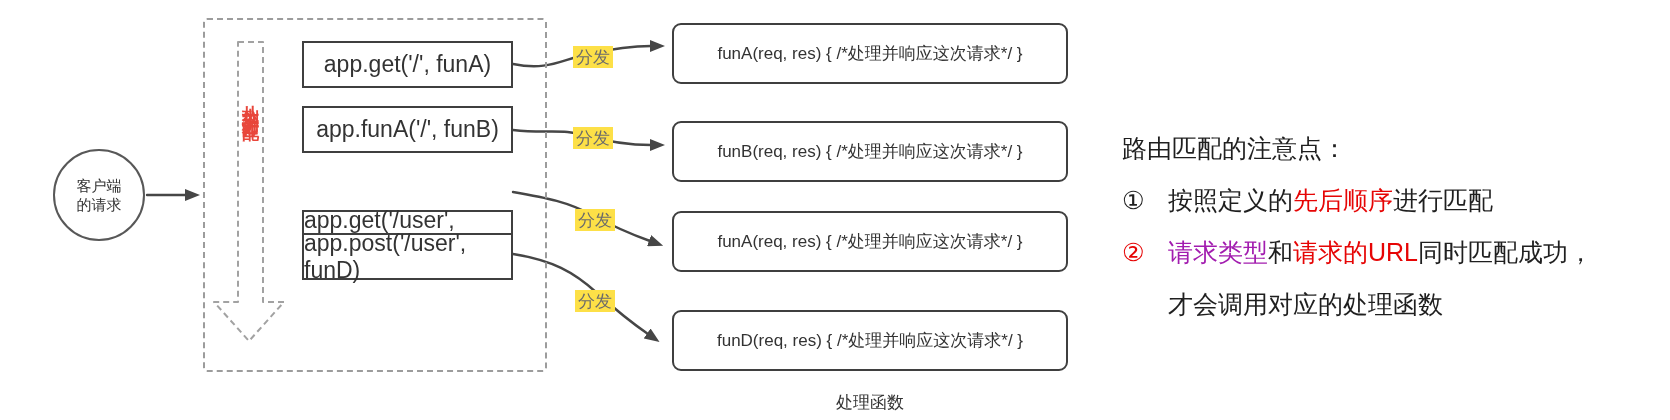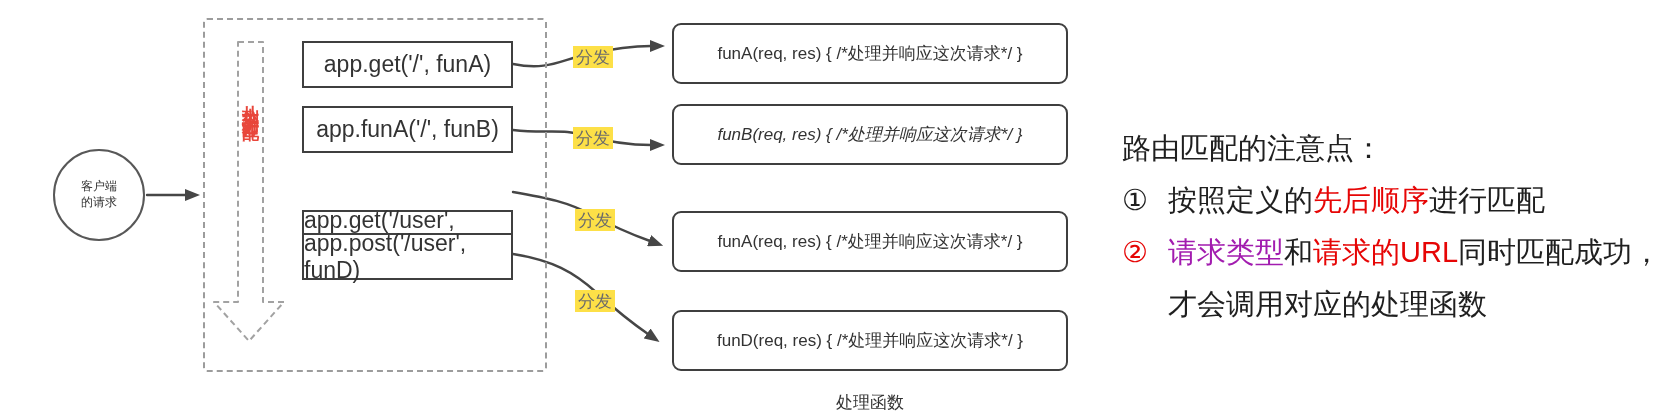--- a/index.html
+++ b/index.html
@@ -45,7 +45,7 @@
     left:672px;width:396px;height:61px;border:2px solid #3f3f3f;border-radius:9px;background:#fff;
     display:flex;align-items:center;justify-content:center;font-size:17px;
   }
-  .handler-box.h0{top:23px;} .handler-box.h1{top:104px;font-style:italic;} .handler-box.h2{top:211px;} .handler-box.h3{top:310px;}
+  .handler-box.h0{top:23px;} .handler-box.h1{top:121px;} .handler-box.h2{top:211px;} .handler-box.h3{top:310px;}
 
   
   .dispatch-label{

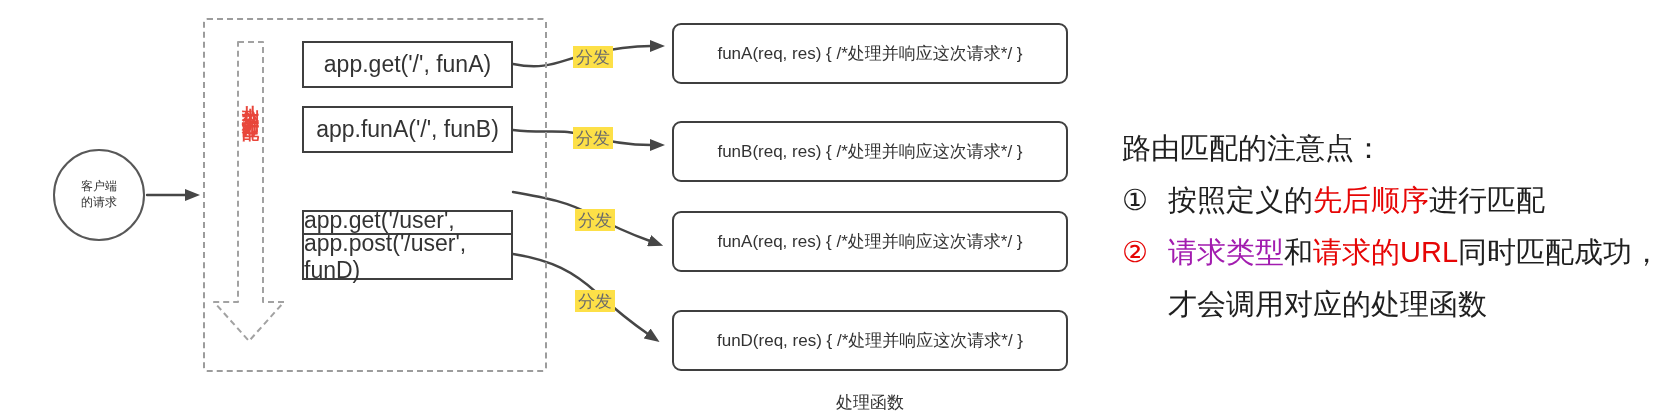--- a/index.html
+++ b/index.html
@@ -61,7 +61,7 @@
   .caption.handlers{left:672px;top:391px;width:396px;}
 
   
-  .notes{left:1122px;top:122px;width:545px;font-size:29px;line-height:52px;color:#1f1f1f;}
+  .notes{left:1122px;top:122px;width:545px;font-size:25px;line-height:52px;color:#1f1f1f;}
   .notes .row{display:flex;}
   .notes .marker{width:46px;flex:0 0 46px;}
   .notes .body{flex:1;}

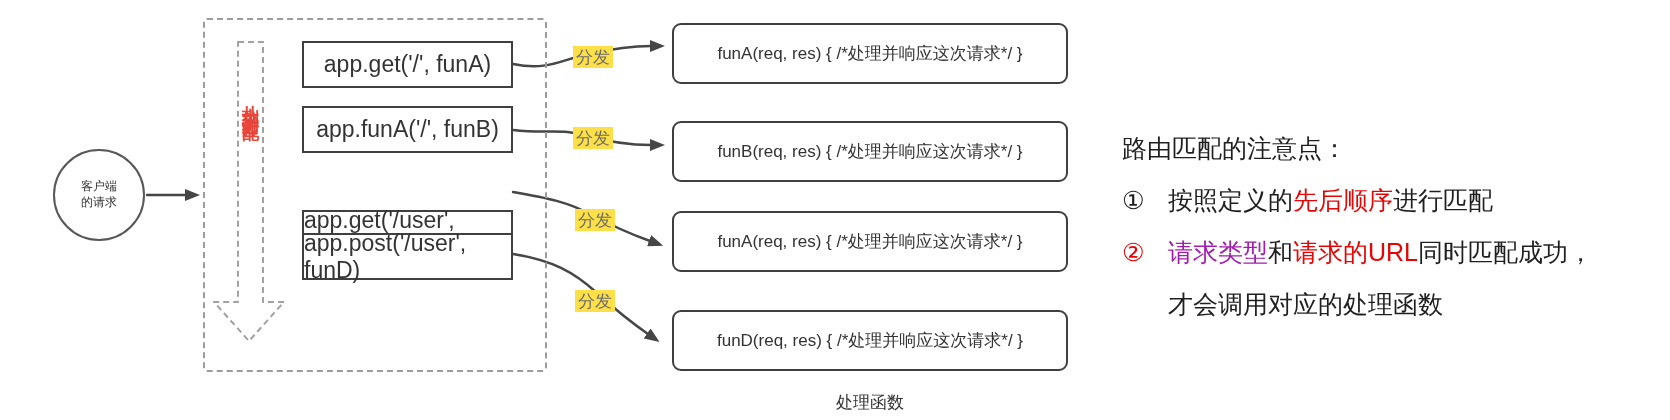--- a/index.html
+++ b/index.html
@@ -19,7 +19,7 @@
   .client-circle{
     left:53px;top:149px;width:92px;height:92px;border:2px solid #585858;border-radius:50%;
     display:flex;align-items:center;justify-content:center;text-align:center;
-    font-size:12px;line-height:1.3;white-space:pre-line;background:#fff;
+    font-size:15px;line-height:1.3;white-space:pre-line;background:#fff;
   }
 
   

